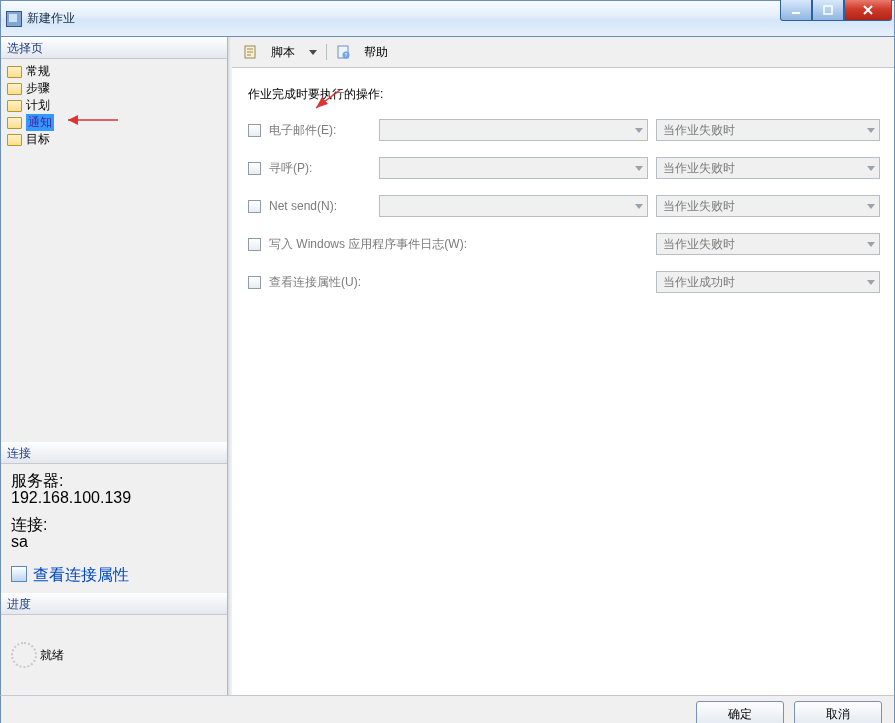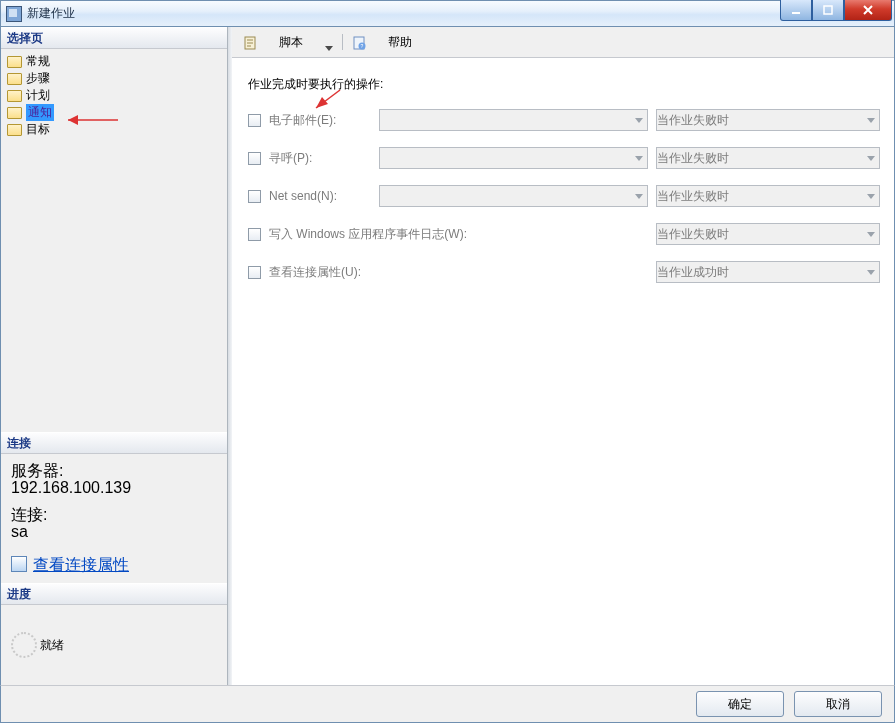--- a/index.html
+++ b/index.html
@@ -3,7 +3,7 @@
 <meta charset="utf-8">
 <style>
   html,body{margin:0;padding:0;width:895px;height:723px;font-family:"SimSun","宋体",sans-serif;font-size:12px;color:#000;background:#fff;overflow:hidden}
-  .titlebar{height:27px;background:linear-gradient(#f7fbff,#e6f0fb 40%,#d5e6f9 55%,#e6f0fb);border:1px solid #6f8fb0;display:flex;align-items:center;box-sizing:border-box;position:relative}
+  .titlebar{height:37px;background:linear-gradient(#f7fbff,#e6f0fb 40%,#d5e6f9 55%,#e6f0fb);border:1px solid #6f8fb0;display:flex;align-items:center;box-sizing:border-box;position:relative}
   .app-icon{width:16px;height:16px;margin:0 5px;background:#7ea6d7;border:1px solid #3b567a;box-sizing:border-box;position:relative}
   .app-icon::after{content:"";position:absolute;left:2px;top:2px;width:8px;height:8px;background:#cfe0f3}
   .title-text{flex:0 0 auto;color:#1a2d45}

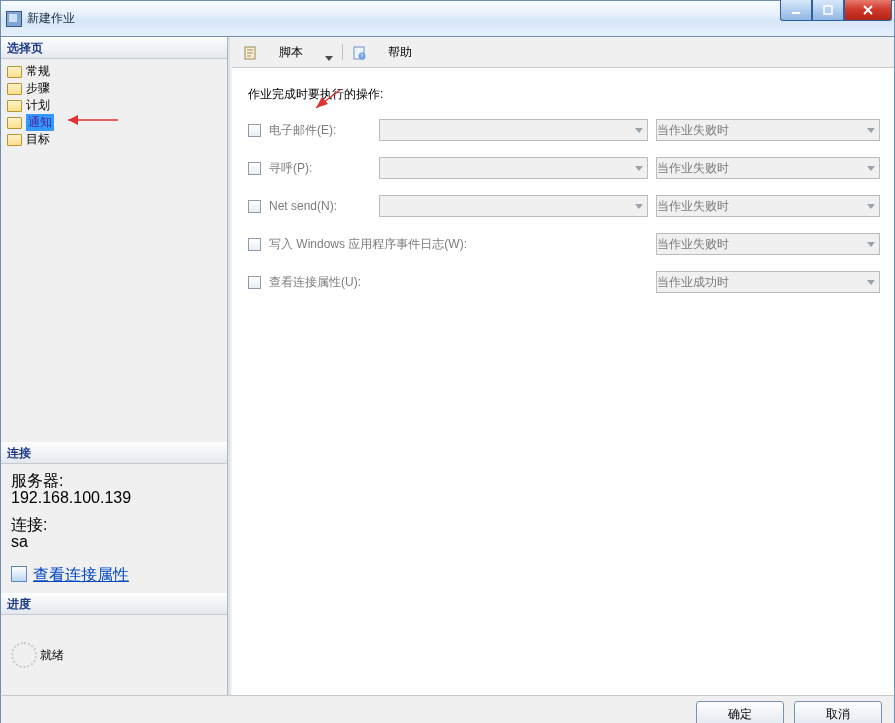--- a/index.html
+++ b/index.html
@@ -14,7 +14,7 @@
   .wbtn svg{display:block}
   .body{display:flex;height:calc(723px - 27px - 38px);border-left:1px solid #6f8fb0;border-right:1px solid #6f8fb0;box-sizing:border-box}
   .leftpane{width:226px;background:#f0f0f0;display:flex;flex-direction:column}
-  .section-h{height:20px;line-height:20px;padding-left:6px;font-weight:bold;color:#1c3a86;background:linear-gradient(#fdfdfe,#e4e8ee);border-top:1px solid #fff;border-bottom:1px solid #c6c9cf}
+  .section-h{height:20px;line-height:20px;padding-left:6px;font-weight:normal;color:#1c3a86;background:linear-gradient(#fdfdfe,#e4e8ee);border-top:1px solid #fff;border-bottom:1px solid #c6c9cf}
   .nav{padding:4px 0;background:#f0f0f0}
   .nav-item{display:flex;align-items:center;height:17px;padding-left:6px;gap:4px}
   .nav-item.selected .nav-label{background:#3399ff;color:#4c1d95;padding:0 2px}

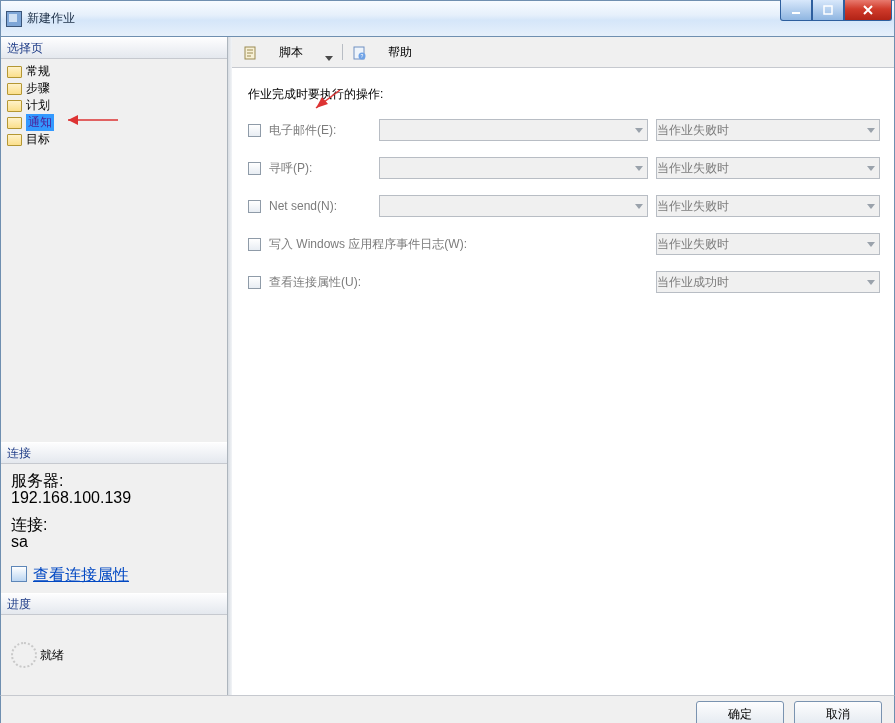--- a/index.html
+++ b/index.html
@@ -29,7 +29,7 @@
   .splitter{width:4px;background:linear-gradient(to right,#d8dde3,#f2f4f7);border-left:1px solid #adb5bd}
   .rightpane{flex:1;display:flex;flex-direction:column;background:#fff}
   .toolbar{height:30px;display:flex;align-items:center;gap:4px;padding:0 8px;border-bottom:1px solid #c6c9cf;background:#f0f0f0}
-  .tbtn{display:flex;align-items:flex-end;gap:20px;padding:1px 3px}
+  .tbtn{display:flex;align-items:center;gap:12px;padding:1px 3px}
   .t-ico{width:16px;height:16px;display:block}
   .tsep{width:1px;height:16px;background:#b8bdc4;margin:0 2px}
   .drop-caret{width:0;height:0;border-left:4px solid transparent;border-right:4px solid transparent;border-top:5px solid #4a4a4a;margin-left:2px}

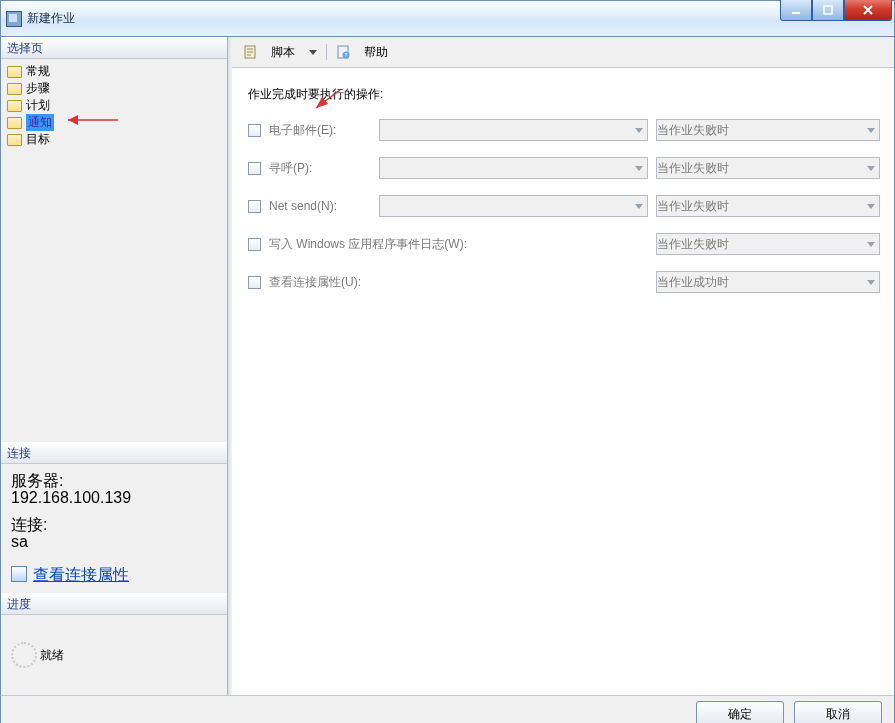--- a/index.html
+++ b/index.html
@@ -39,7 +39,7 @@
   .chk{width:13px;height:13px;border:1px solid #8f9ba8;background:linear-gradient(#fff,#e8edf3);margin:0 8px 0 2px;box-sizing:border-box}
   .lbl{flex:0 0 210px;color:#7c7c7c}
   .lbl.short{flex:0 0 110px}
-  .combo{flex:1;height:22px;border:1px solid #b8bdc4;background:#f0f0f0;display:flex;align-items:center;justify-content:flex-end;box-sizing:border-box;color:#7c7c7c;}
+  .combo{flex:1;height:22px;border:1px solid #b8bdc4;background:#f0f0f0;display:flex;align-items:center;justify-content:flex-end;box-sizing:border-box;color:#7c7c7c;padding-left:6px}
   .combo .caret{width:17px;height:20px;display:flex;align-items:center;justify-content:center}
   .combo .caret span{width:0;height:0;border-left:4px solid transparent;border-right:4px solid transparent;border-top:5px solid #9aa2ab}
   .combo.op{flex:0 0 224px;display:flex;justify-content:space-between}

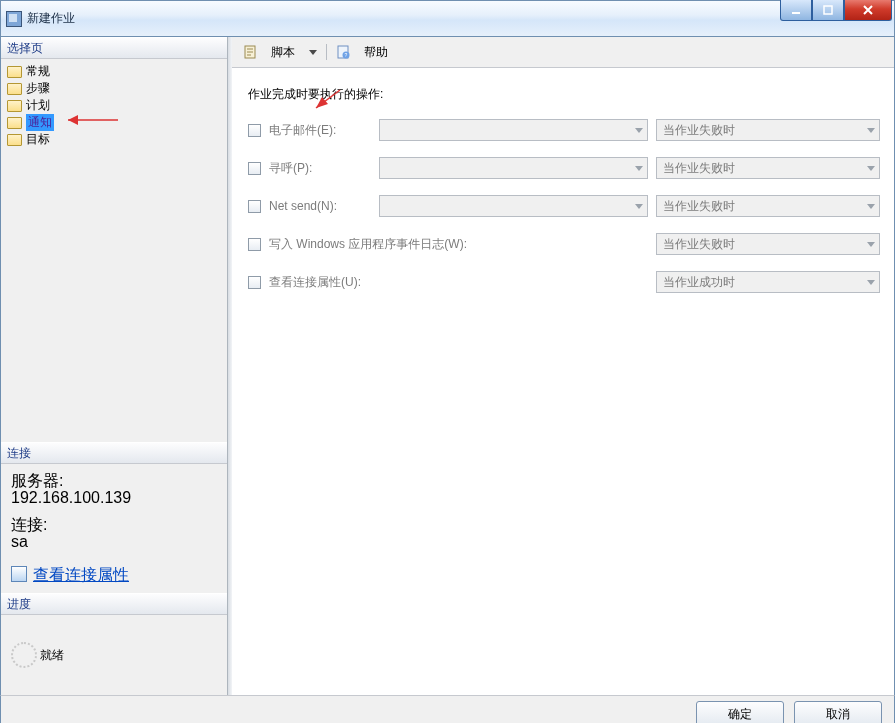--- a/index.html
+++ b/index.html
@@ -22,7 +22,7 @@
   .nav-icon::before{content:"";position:absolute;left:0;top:1px;width:13px;height:10px;background:linear-gradient(#fff2c9,#fbdf8b);border:1px solid #b49733;border-radius:1px}
   .filler{flex:1;background:#f0f0f0}
   .conn-body{padding:8px 10px;background:#f0f0f0;font-size:16px;line-height:17px}
-  .conn-link{color:#0349c3;text-decoration:underline;display:inline-flex;align-items:center;gap:6px;margin-top:16px;cursor:pointer}
+  .conn-link{color:#0349c3;display:inline-flex;align-items:center;gap:6px;margin-top:16px;cursor:pointer}
   .conn-link-icon{width:14px;height:14px;background:linear-gradient(#fff,#bcd6f2);border:1px solid #5d86b8}
   .prog-body{padding:10px;background:#f0f0f0;display:flex;align-items:center;gap:3px;height:60px}
   .spinner{width:22px;height:22px;border:2px dotted #c9c9c9;border-radius:50%}

